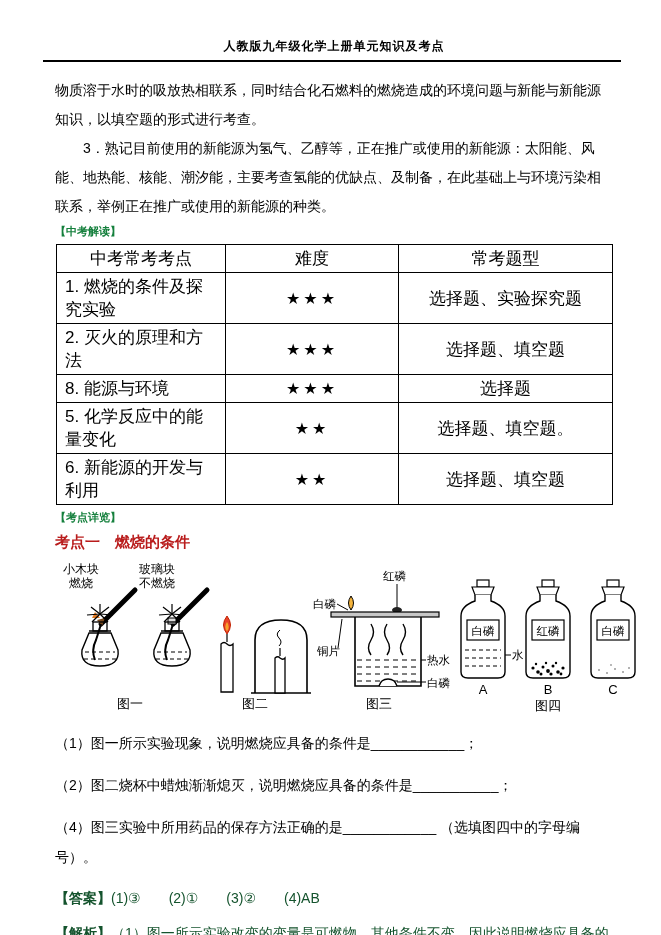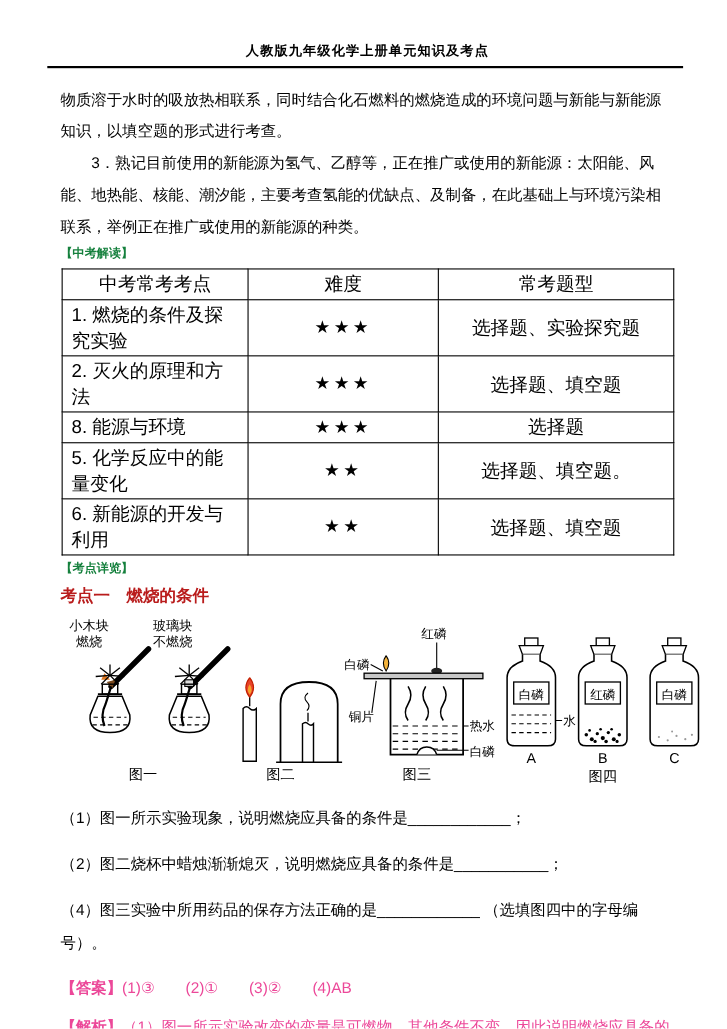--- a/index.html
+++ b/index.html
@@ -33,7 +33,7 @@
   .fig { position: absolute; top: 0; }
   .fig svg text { font-family: "Liberation Sans", sans-serif; fill: #000; }
   .subq { margin: 12px 0; line-height: 30px; }
-  .red { color: #ec4899; }
+  .red { color: #14532d; }
   .red-label { font-weight: bold; }
   .answer-line, .analysis-line { font-size: 14px; line-height: 29px; margin-top: 6px; }
   p.q-line { margin: 2px 0; }

